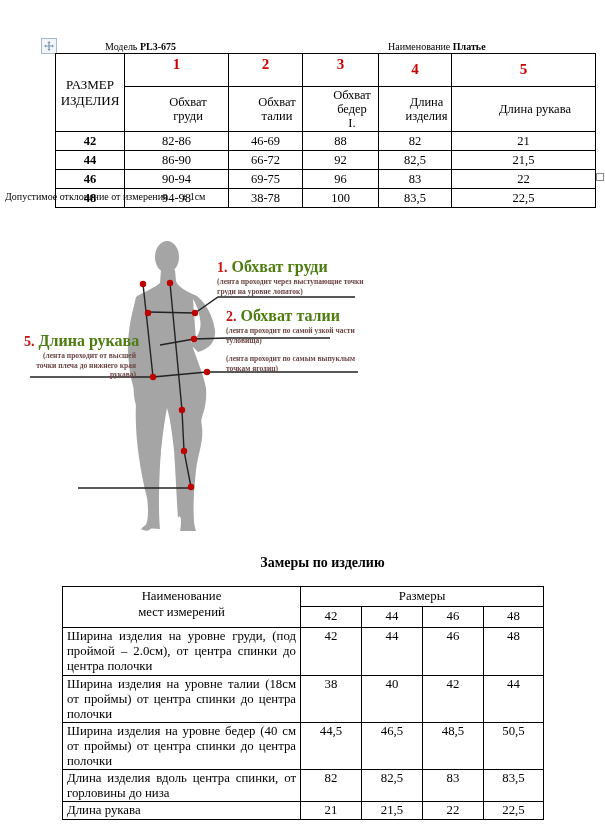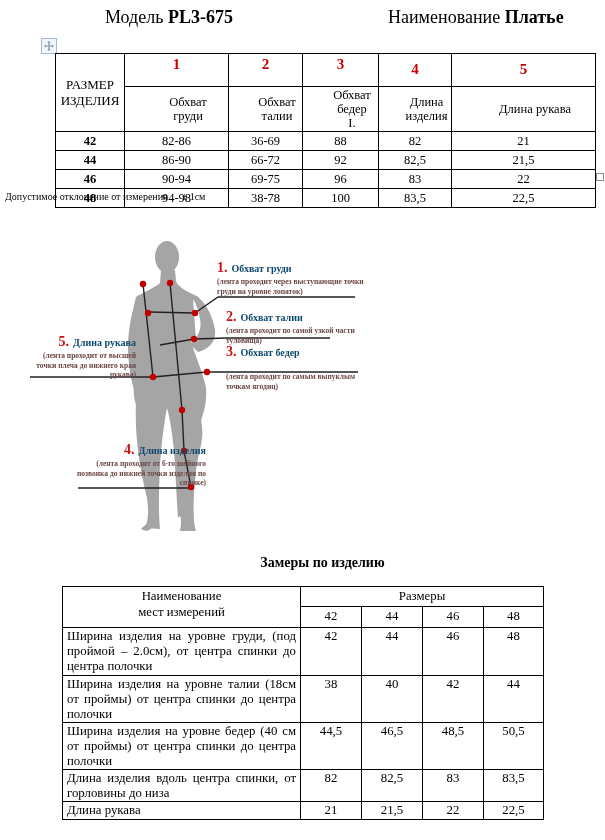--- a/index.html
+++ b/index.html
@@ -9,7 +9,7 @@
   }
   .abs{position:absolute;}
   
-  .doc-head{font-size:18px;white-space:nowrap;}
+  .doc-head{font-size:10px;white-space:nowrap;margin-top:34px;}
   .doc-head b{font-weight:bold;}
   
   .move-handle{

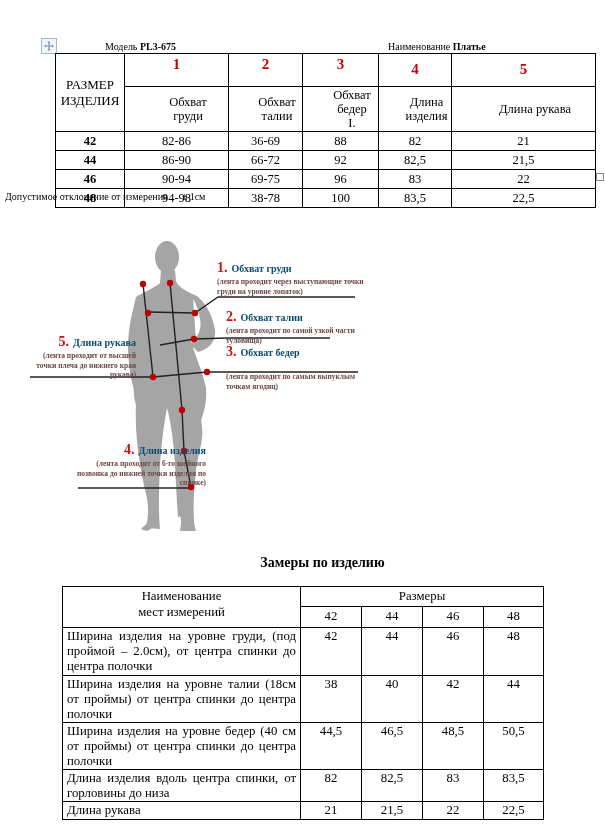--- a/index.html
+++ b/index.html
@@ -113,7 +113,7 @@
   <tr>
     <td class="t1-size">42</td>
     <td class="t1-val">82-86</td>
-    <td class="t1-val">36-69</td>
+    <td class="t1-val">46-69</td>
     <td class="t1-val">88</td>
     <td class="t1-val">82</td>
     <td class="t1-val">21</td>

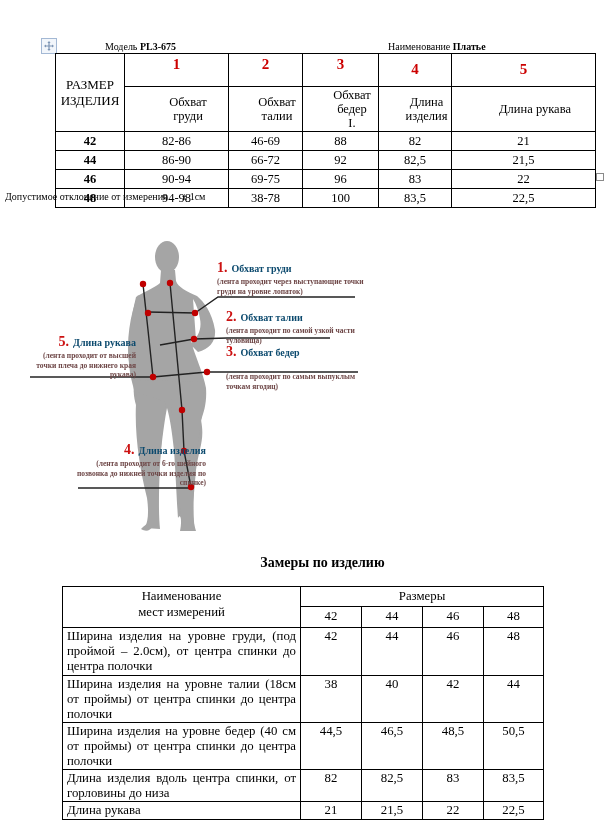--- a/index.html
+++ b/index.html
@@ -41,7 +41,7 @@
   .ann{position:absolute;}
   .ann-head{white-space:nowrap;}
   .ann-num{font-weight:bold;font-size:14px;color:#cc1111;}
-  .ann-title{font-weight:bold;font-size:10px;color:#0c4a6e;}
+  .ann-title{font-weight:bold;font-size:16px;color:#4d7c0f;}
   .ann-note{font-weight:bold;font-size:7.5px;line-height:9.5px;color:#6e4747;margin-top:1px;}
   .ann-right{text-align:right;}
   

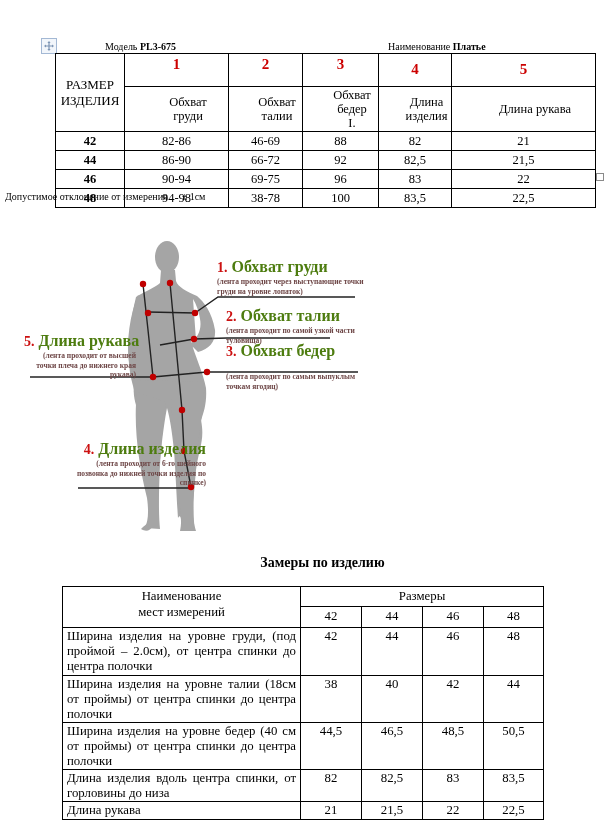--- a/index.html
+++ b/index.html
@@ -216,7 +216,6 @@
   </div>
 
   <div class="ann" style="left:226px;top:104px;width:160px;">
-    <div class="ann-head"><span class="ann-num">3.</span> <span class="ann-title">Обхват бедер</span></div>
     <div class="ann-note" style="width:150px;margin-top:12px;">(лента проходит по самым выпуклым точкам ягодиц)</div>
   </div>
 

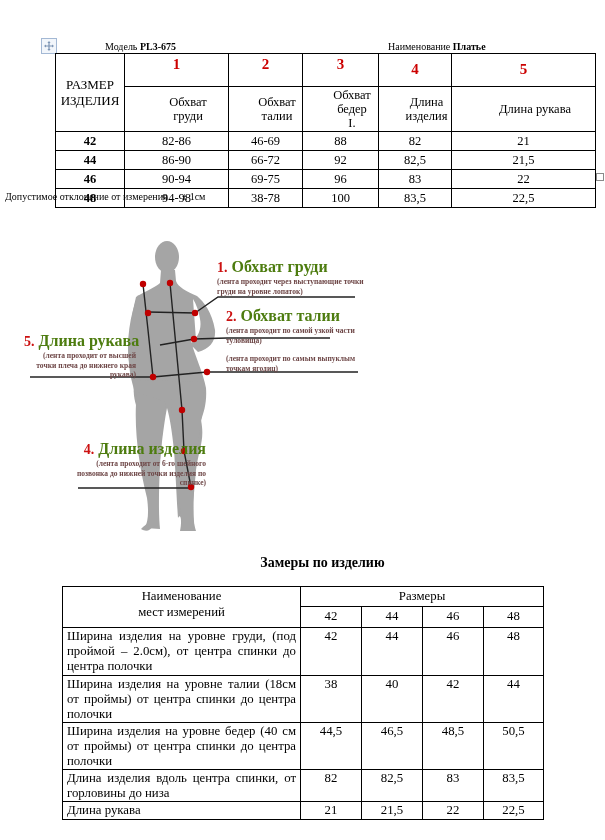--- a/index.html
+++ b/index.html
@@ -224,10 +224,6 @@
     <div class="ann-note">(лента проходит от высшей точки плеча до нижнего края рукава)</div>
   </div>
 
-  <div class="ann ann-right" style="left:76px;top:202px;width:130px;">
-    <div class="ann-head"><span class="ann-num">4.</span> <span class="ann-title">Длина изделия</span></div>
-    <div class="ann-note">(лента проходит от 6-го шейного позвонка до нижней точки изделия по спинке)</div>
-  </div>
 </div>
 
 <div class="abs sec-title">Замеры по изделию</div>

